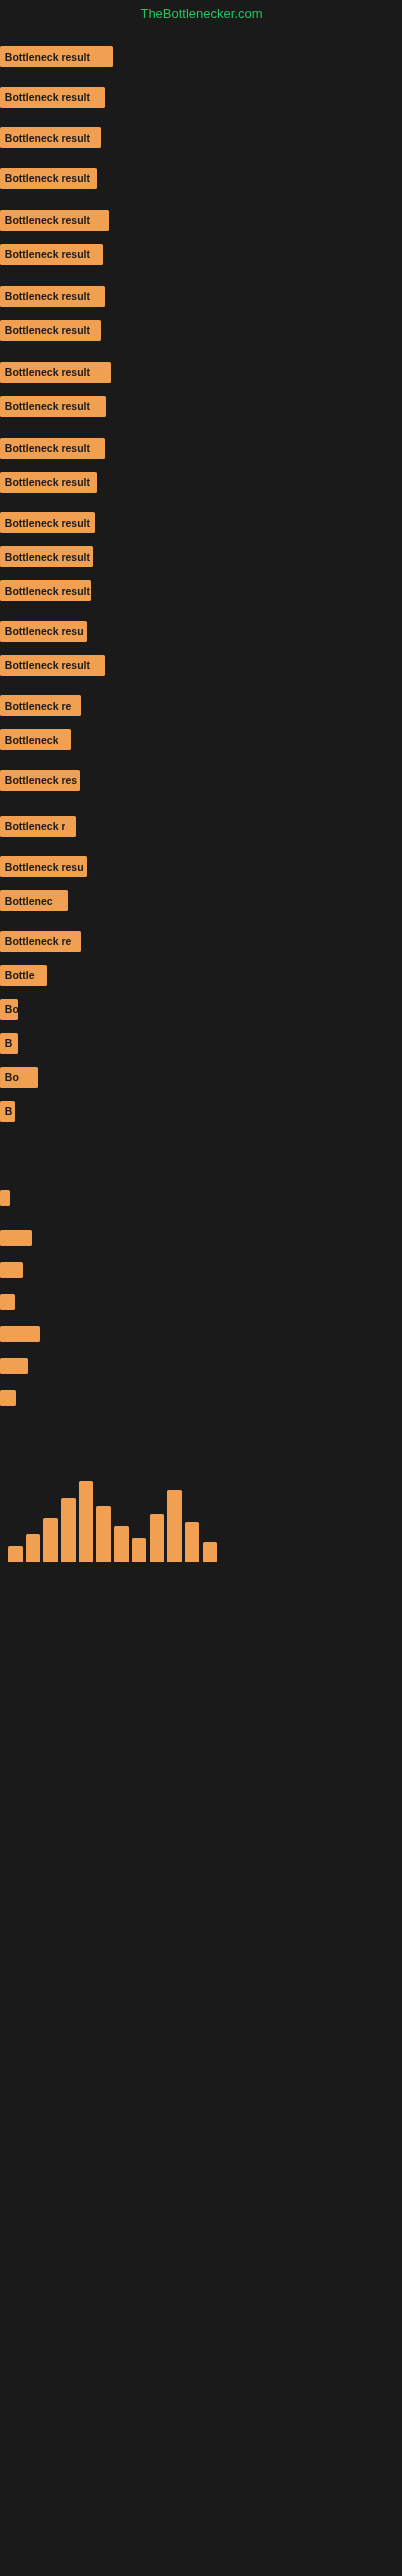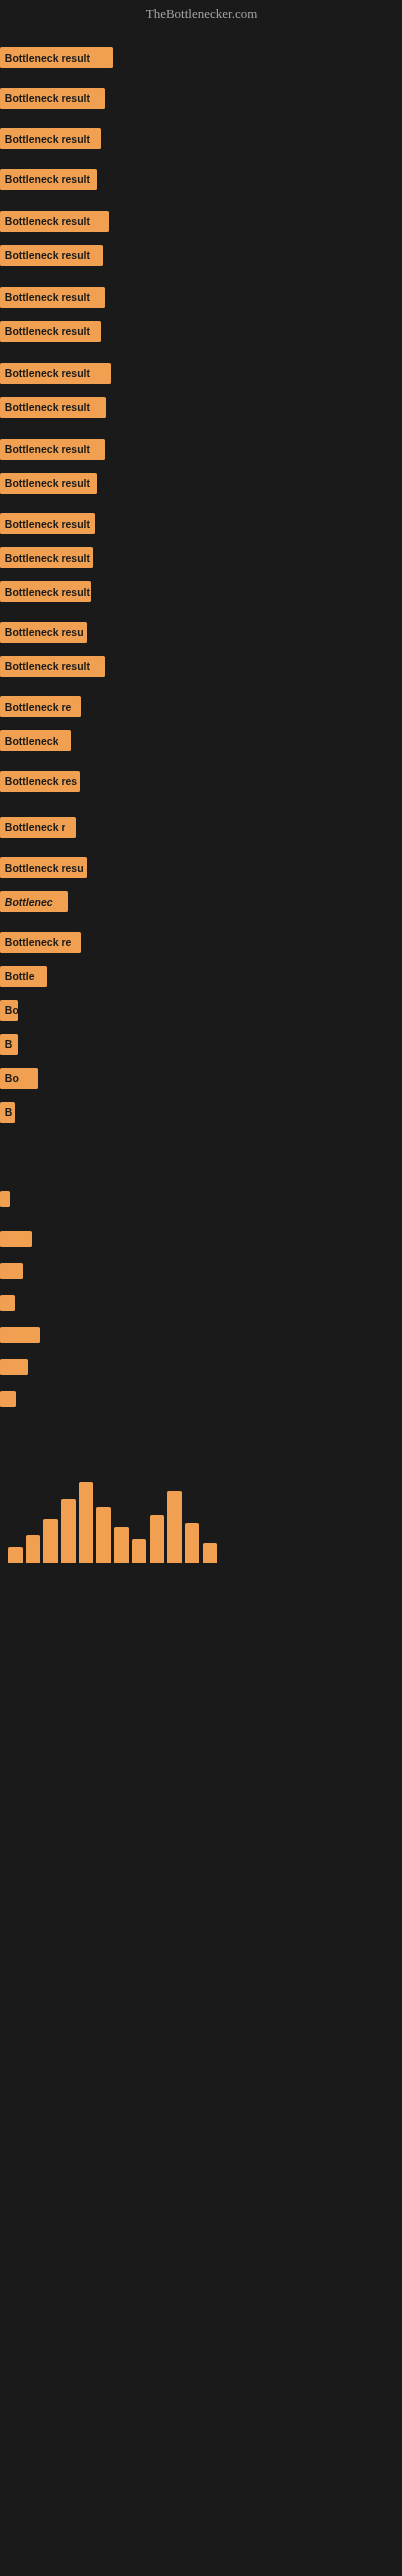--- a/index.html
+++ b/index.html
@@ -18,11 +18,10 @@
 
     .site-title {
       text-align: center;
-      color: #a3a3a3;
+      color: #22c55e;
       font-size: 13px;
       padding: 6.4px 0;
       font-weight: normal;
-      font-family: Liberation Serif, serif;
     }
 
     .bars-container {

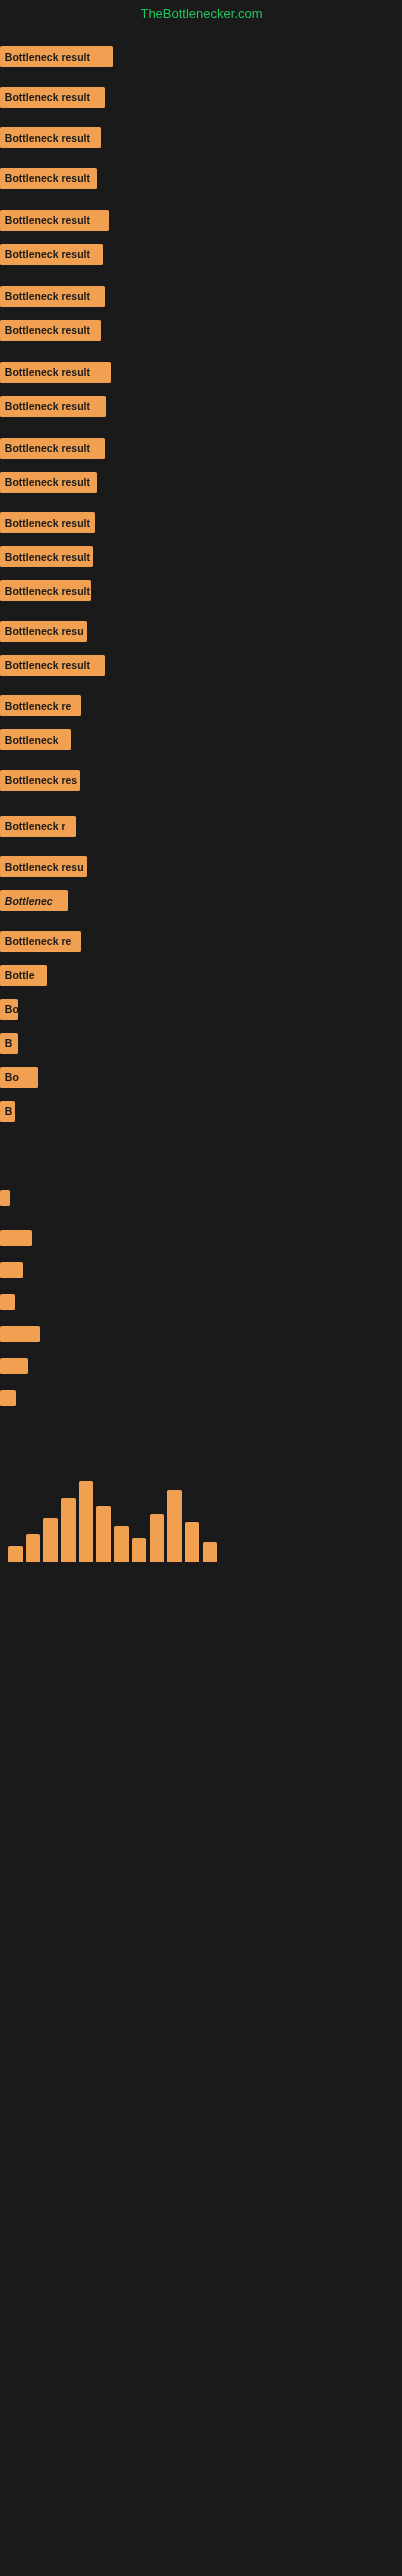--- a/index.html
+++ b/index.html
@@ -198,7 +198,7 @@
         <span class="bar-label">Bottleneck resu</span>
       </div>
     </div>
-    <div class="bar-row" style="margin-top: 8px; font-style: italic;">
+    <div class="bar-row" style="margin-top: 8px;">
       <div class="bar" style="width: 68px;">
         <span class="bar-label">Bottlenec</span>
       </div>

